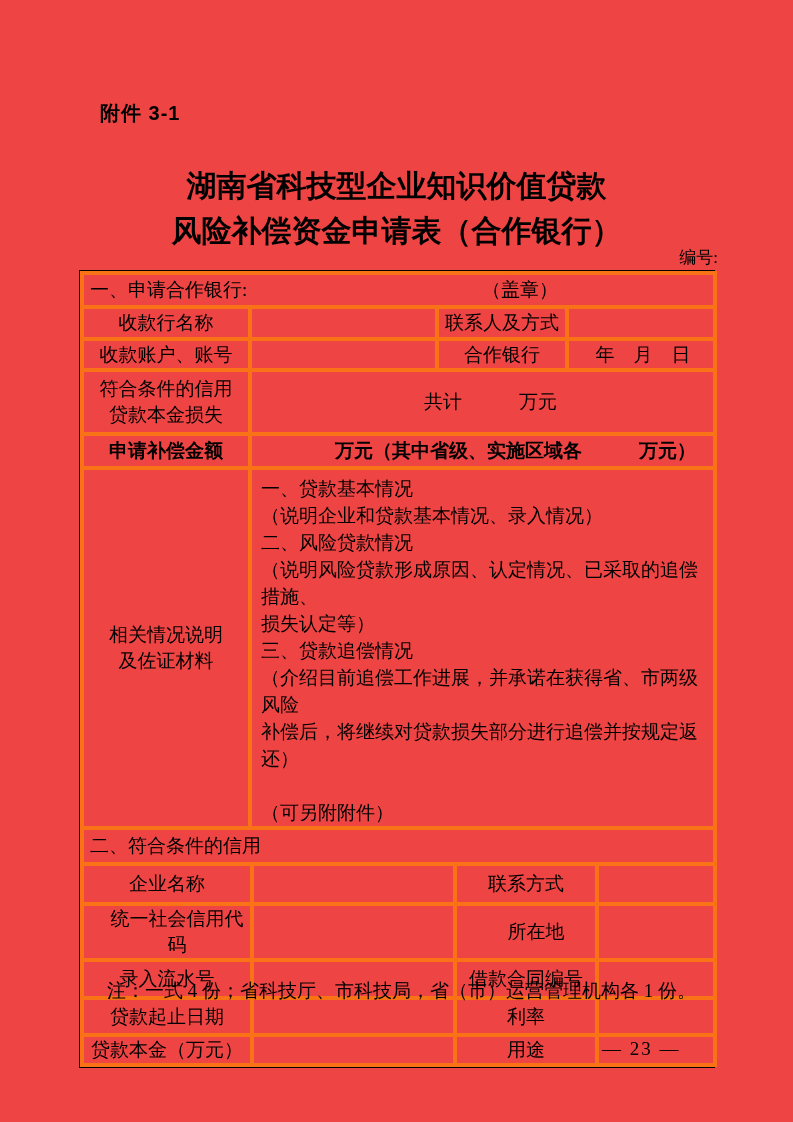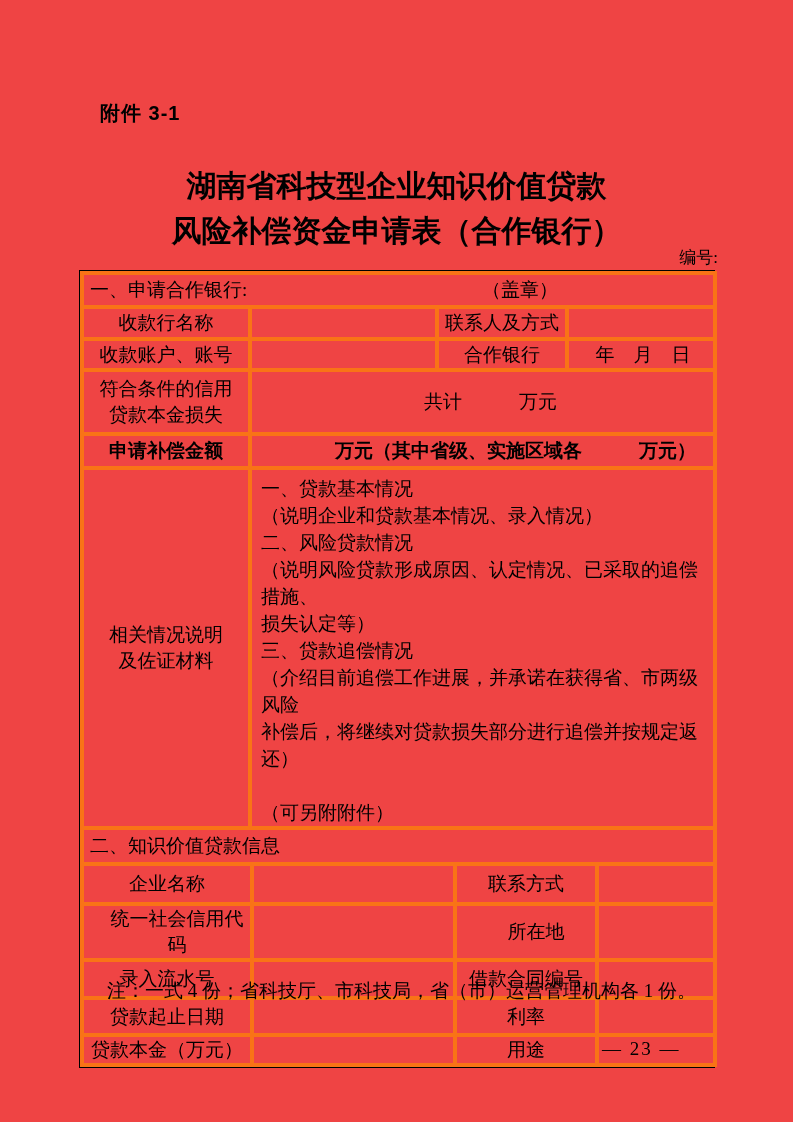--- a/index.html
+++ b/index.html
@@ -192,7 +192,7 @@
       </colgroup>
       <tbody>
           <tr class="rG">
-        <td colspan="4" class="section-header-cell">二、知识价值贷款信息</td>
+        <td colspan="4" class="section-header-cell">二、符合条件的信用</td>
       </tr>
       <tr class="rH">
         <td>企业名称</td>

